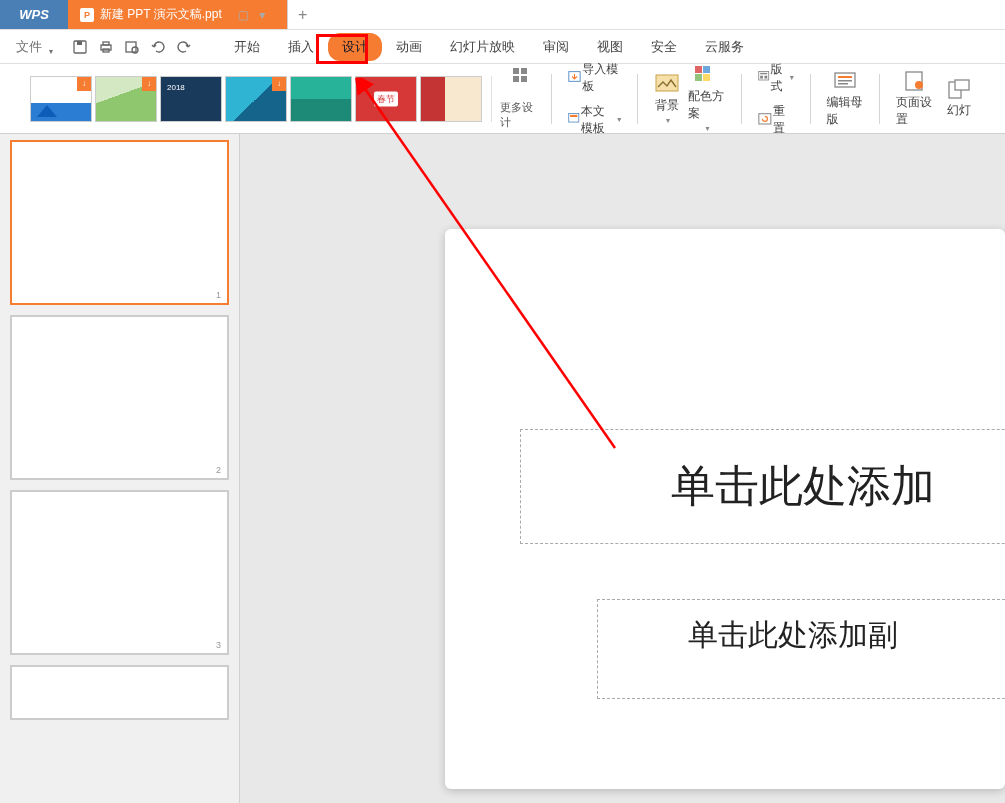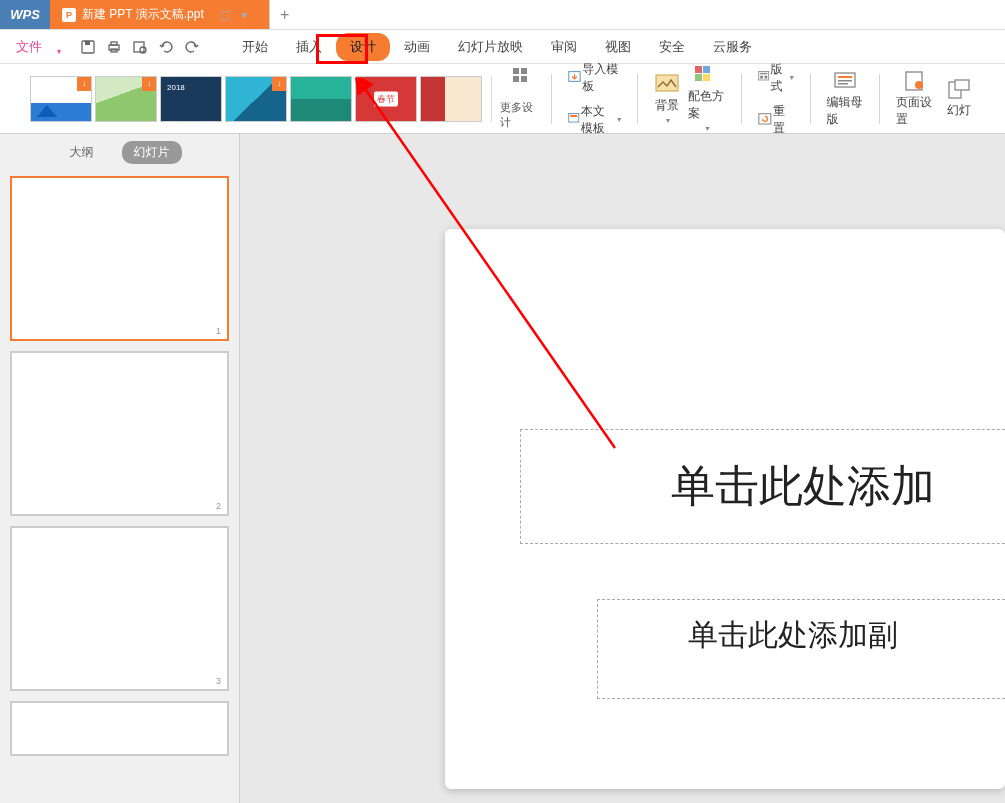--- a/index.html
+++ b/index.html
@@ -6,7 +6,7 @@
     body { width: 1005px; height: 803px; overflow: hidden; background: #fff; position: relative; }
     
     .titlebar { height: 30px; background: #fff; display: flex; align-items: stretch; border-bottom: 1px solid #e0e0e0; }
-    .wps-logo { width: 50px; background: #4a7fb5; color: #fff; display: flex; align-items: center; justify-content: center; font-size: 13px; font-style: italic; font-weight: bold; }
+    .wps-logo { width: 68px; background: #4a7fb5; color: #fff; display: flex; align-items: center; justify-content: center; font-size: 13px; font-style: italic; font-weight: bold; }
     .doc-tab { background: #f67c32; color: #fff; display: flex; align-items: center; padding: 0 12px; gap: 6px; font-size: 12px; }
     .doc-tab-icon { width: 14px; height: 14px; background: #fff; border-radius: 2px; display: flex; align-items: center; justify-content: center; color: #f67c32; font-size: 9px; font-weight: bold; }
     .tab-extras { display: flex; align-items: center; gap: 10px; padding: 0 10px; color: #aaa; }

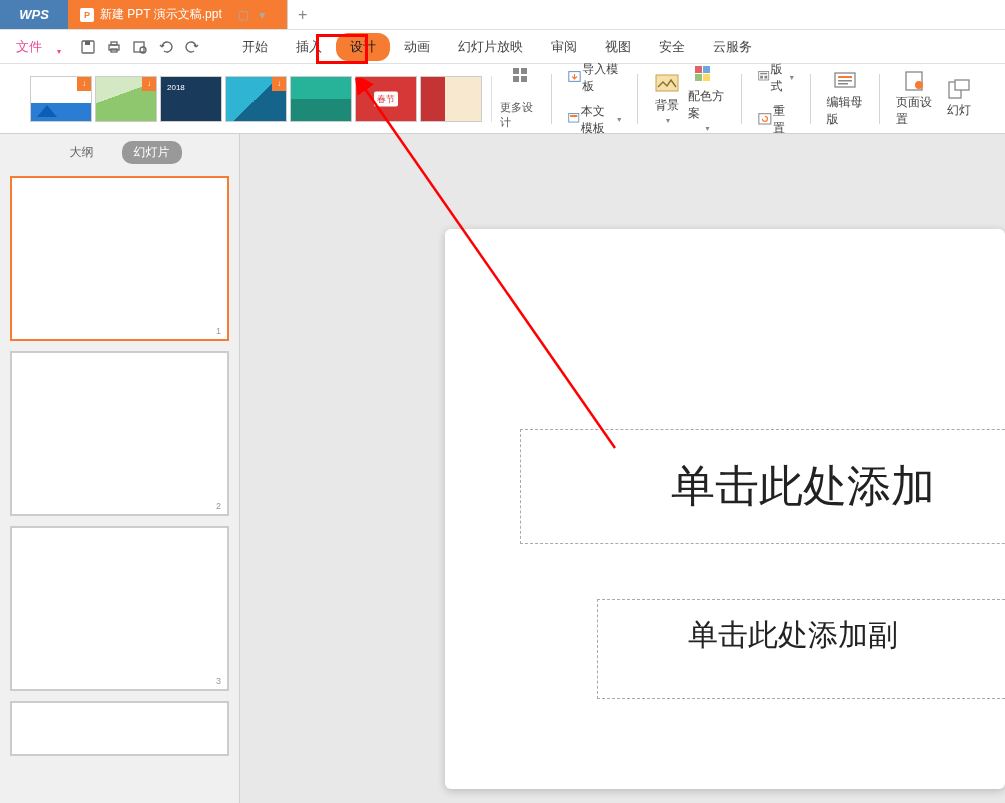--- a/index.html
+++ b/index.html
@@ -13,7 +13,7 @@
     .plus-tab { width: 30px; display: flex; align-items: center; justify-content: center; color: #888; font-size: 16px; border-left: 1px solid #d0d0d0; }
     
     .menubar { height: 34px; background: #fff; display: flex; align-items: center; padding: 0 10px; gap: 2px; border-bottom: 1px solid #e0e0e0; }
-    .file-menu { display: flex; align-items: flex-end; gap: 15px; color: #ec4899; font-size: 13px; padding: 4px 6px; }
+    .file-menu { display: flex; align-items: flex-end; gap: 7px; color: #737373; font-size: 13px; padding: 4px 6px; }
     .qat { display: flex; align-items: center; gap: 8px; padding: 0 10px; }
     .qat-icon { width: 18px; height: 18px; color: #555; display: flex; align-items: center; justify-content: center; }
     .ribbon-tabs { display: flex; align-items: flex-end; gap: 0; margin-left: 15px; }

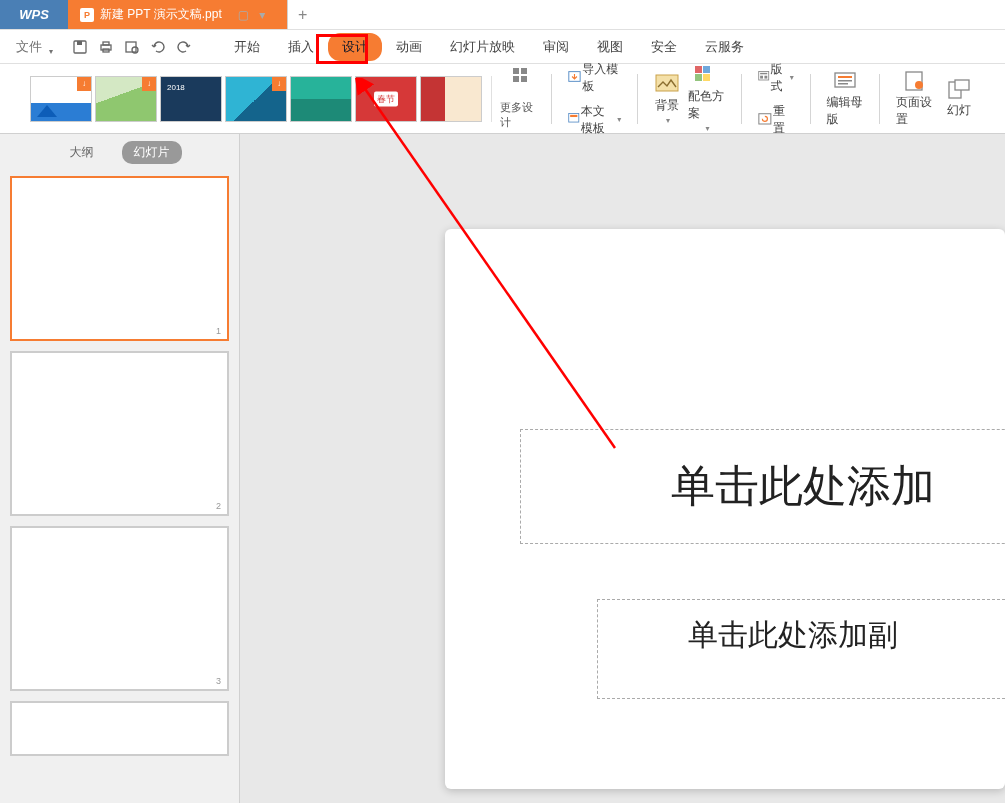--- a/index.html
+++ b/index.html
@@ -241,10 +241,6 @@
 
 <div class="workspace">
   <div class="sidebar">
-    <div class="side-tabs">
-      <div class="side-tab">大纲</div>
-      <div class="side-tab active">幻灯片</div>
-    </div>
     <div class="thumbs">
       <div class="slide-thumb selected">
           <span class="slide-num">1</span>

